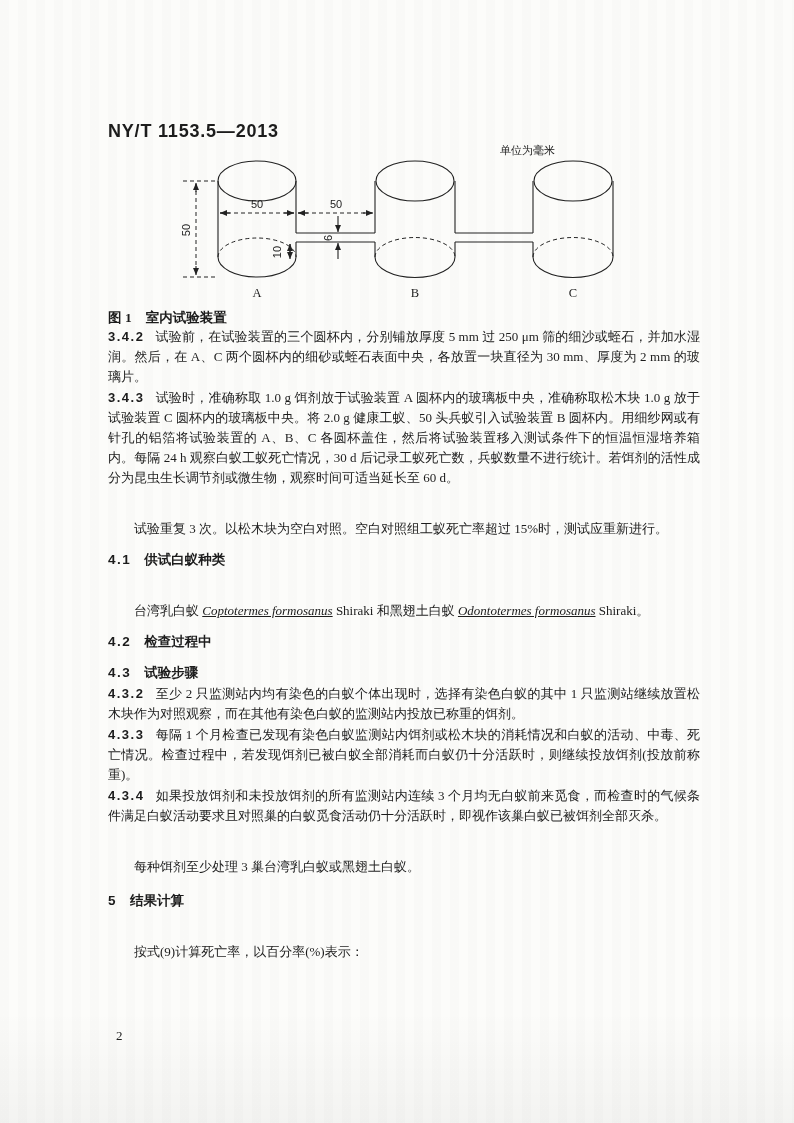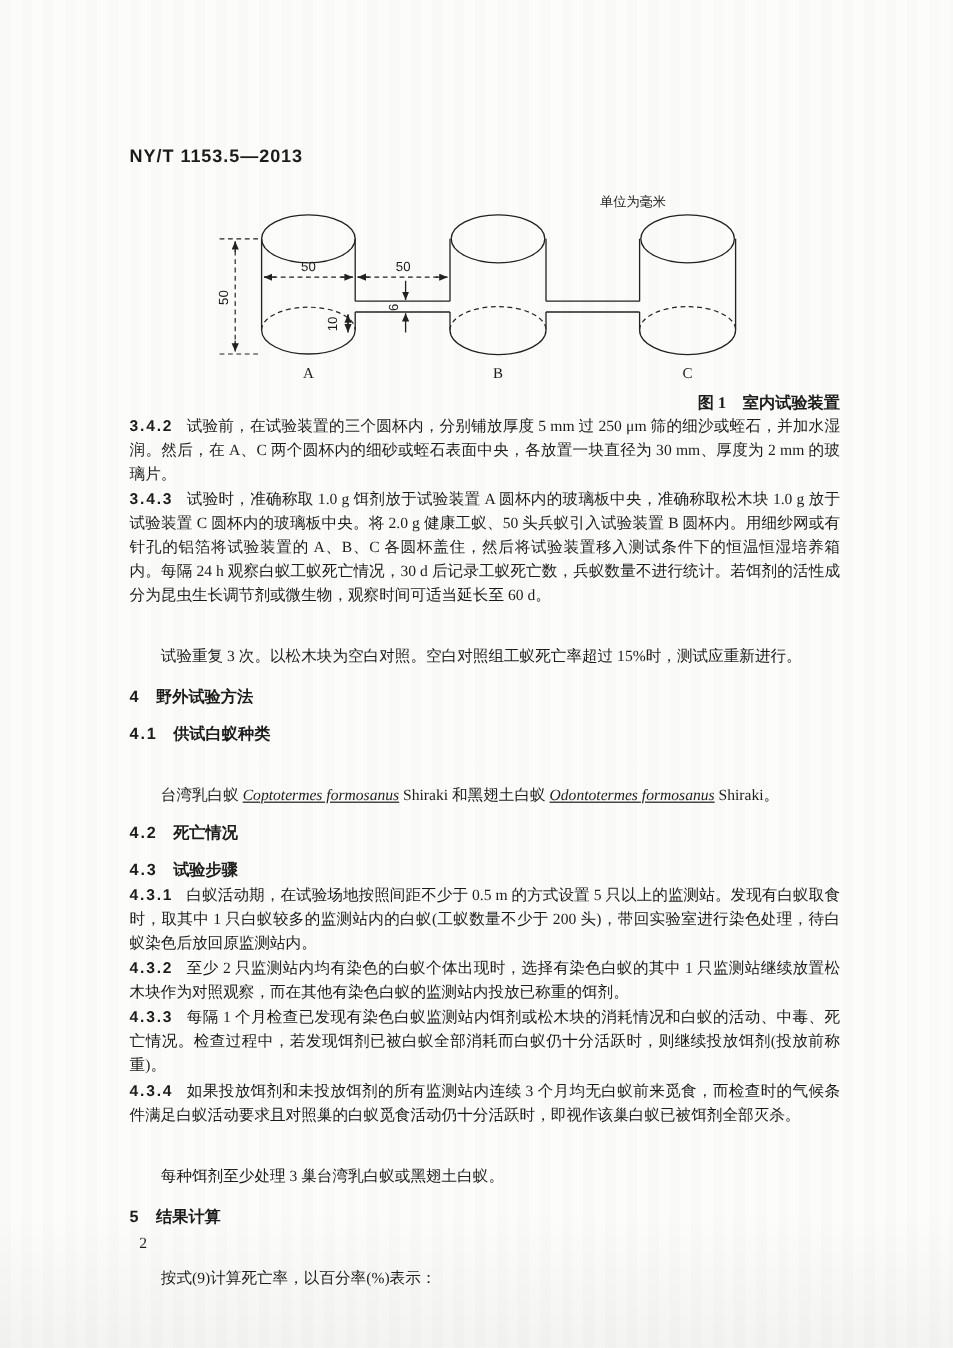--- a/index.html
+++ b/index.html
@@ -19,7 +19,7 @@
   .doc { position:absolute; left:108px; top:122px; width:592px; }
   .header {
     font-family:"Liberation Sans","DejaVu Sans",sans-serif;
-    font-weight:bold; font-size:15px; letter-spacing:0.8px; line-height:18px;
+    font-weight:bold; font-size:18px; letter-spacing:0.8px; line-height:18px;
   }
   .figwrap { margin-top:18px; }
   .figsvg { display:block; margin-left:70px; }

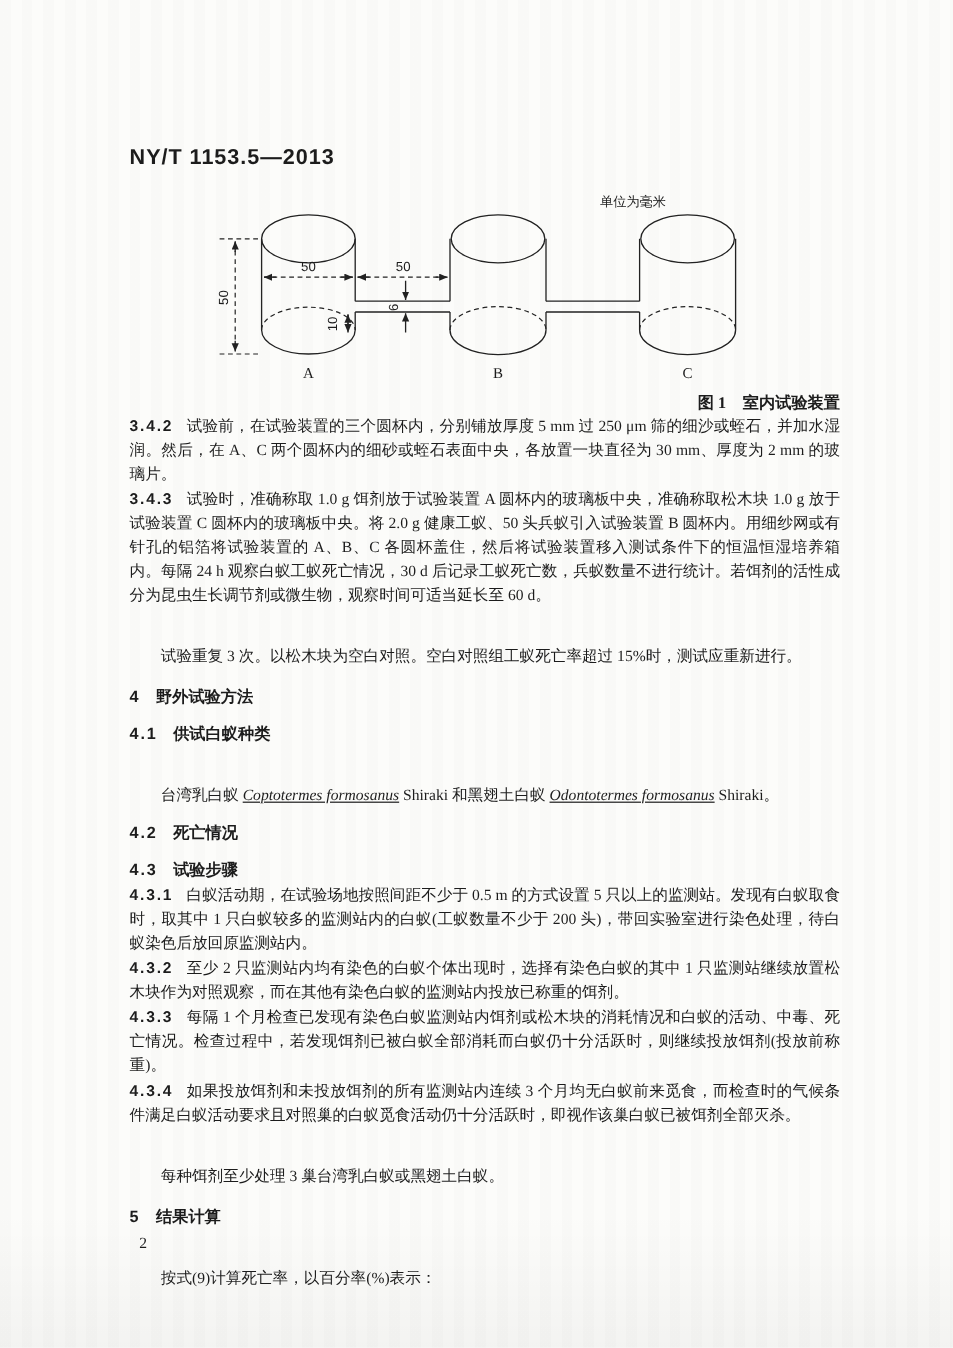--- a/index.html
+++ b/index.html
@@ -21,7 +21,7 @@
     font-family:"Liberation Sans","DejaVu Sans",sans-serif;
     font-weight:bold; font-size:18px; letter-spacing:0.8px; line-height:18px;
   }
-  .figwrap { margin-top:18px; }
+  .figwrap { }
   .figsvg { display:block; margin-left:70px; }
   .caption { text-align:right; font-weight:bold; font-size:13.5px; line-height:17px; margin-top:1px; }
   .caption .cap-label { margin-right:14px; }

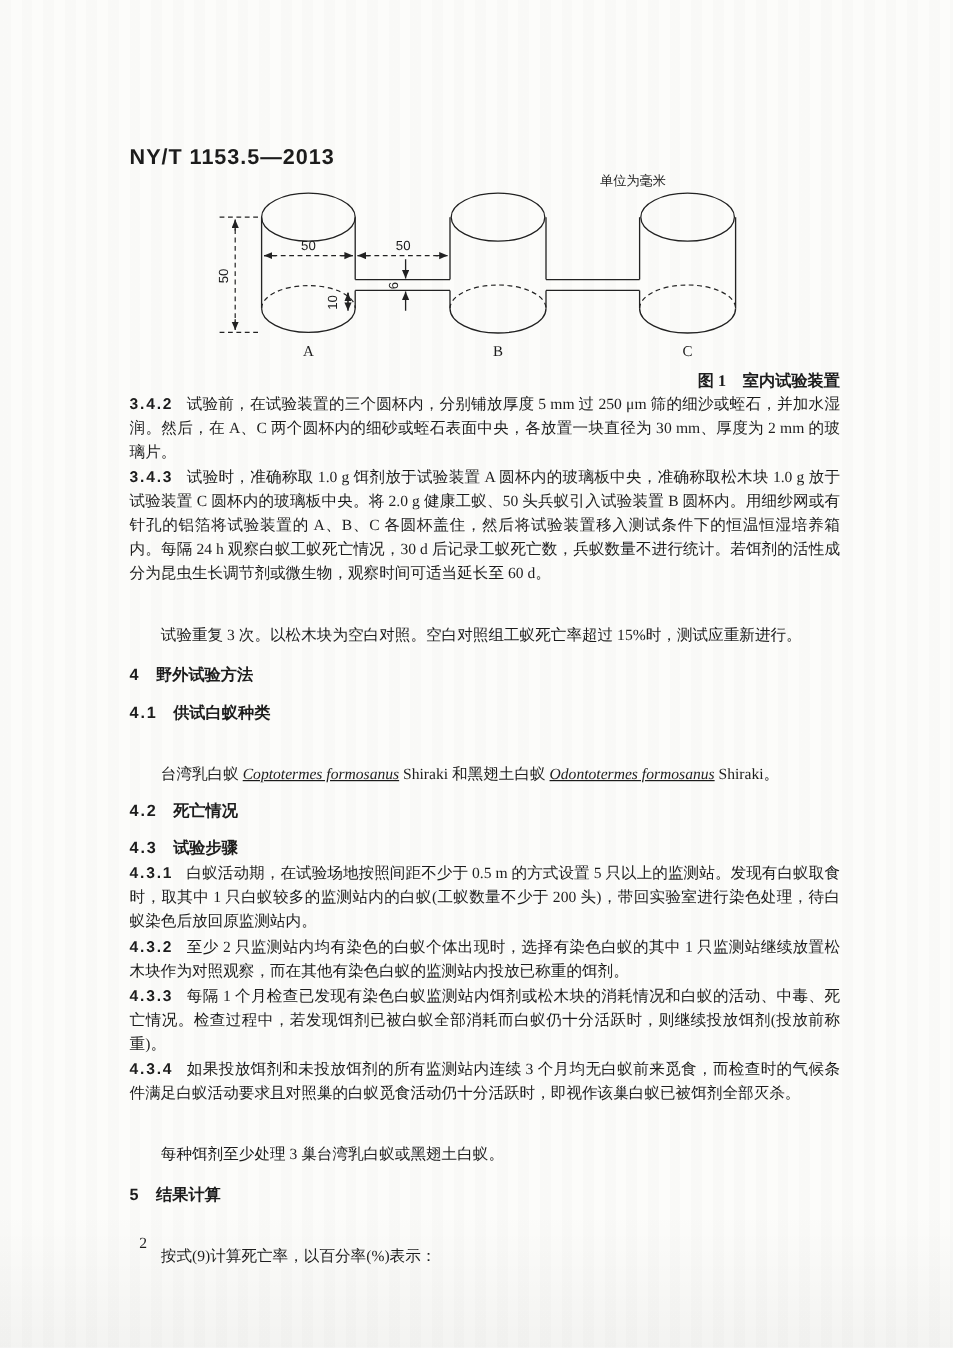--- a/index.html
+++ b/index.html
@@ -23,7 +23,7 @@
   }
   .figwrap { }
   .figsvg { display:block; margin-left:70px; }
-  .caption { text-align:right; font-weight:bold; font-size:13.5px; line-height:17px; margin-top:1px; }
+  .caption { text-align:left; font-weight:bold; font-size:13.5px; line-height:17px; margin-top:1px; }
   .caption .cap-label { margin-right:14px; }
   p { margin:0; font-size:13px; line-height:20px; text-align:justify; }
   p.ind { text-indent:2em;margin-top:31px; }

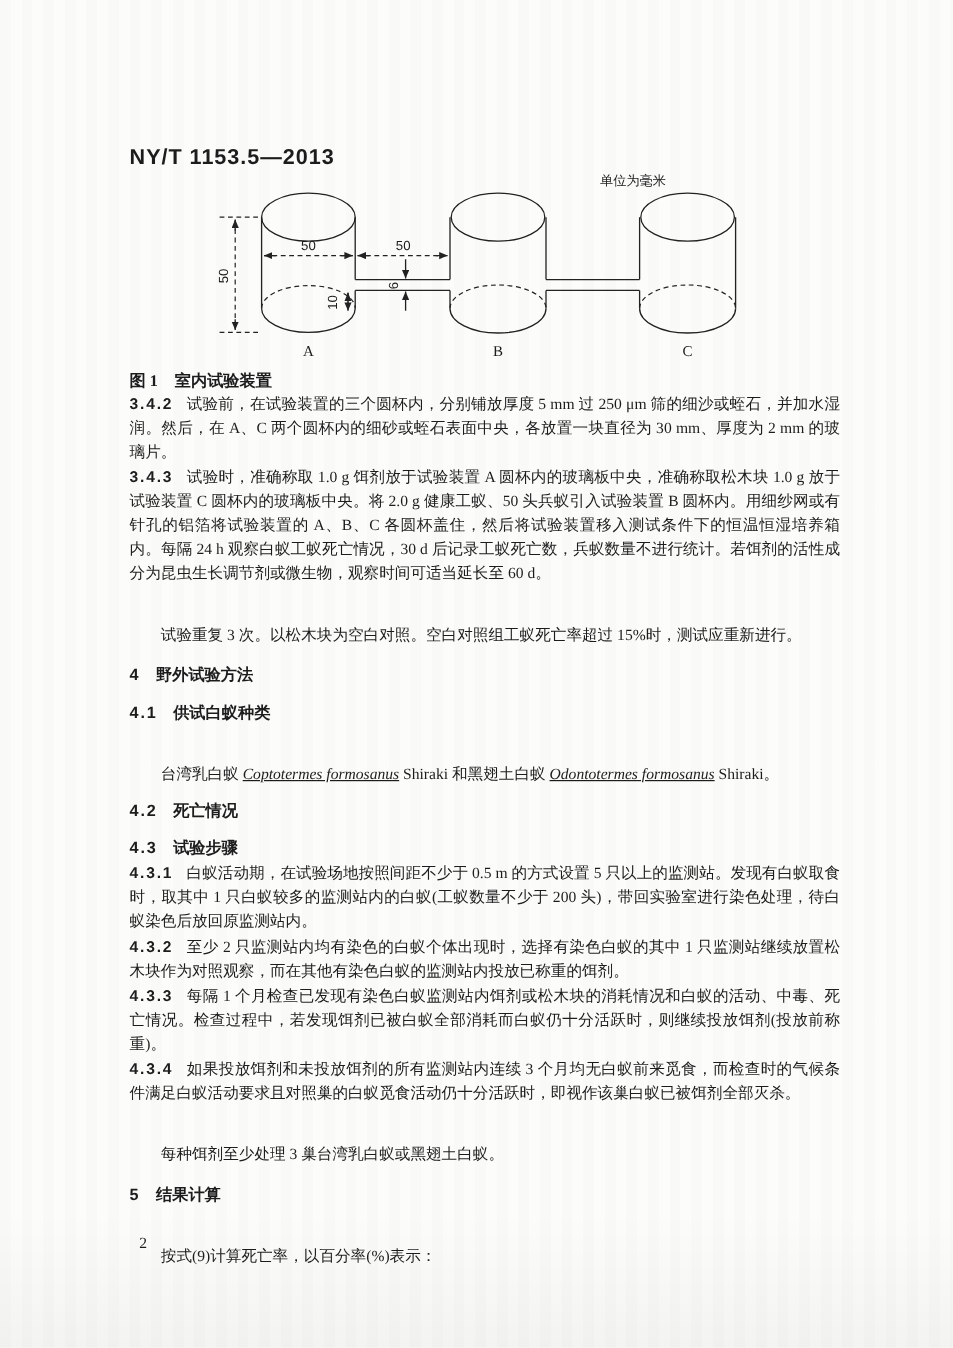--- a/index.html
+++ b/index.html
@@ -157,7 +157,6 @@
 
     <p class="ind">试验重复 3 次。以松木块为空白对照。空白对照组工蚁死亡率超过 15%时，测试应重新进行。</p>
 
-    <p class="hd mt-sec"><span class="cnum">4</span><span>野外试验方法</span></p>
 
     <p class="hd mt-sub"><span class="cnum">4.1</span><span>供试白蚁种类</span></p>
 

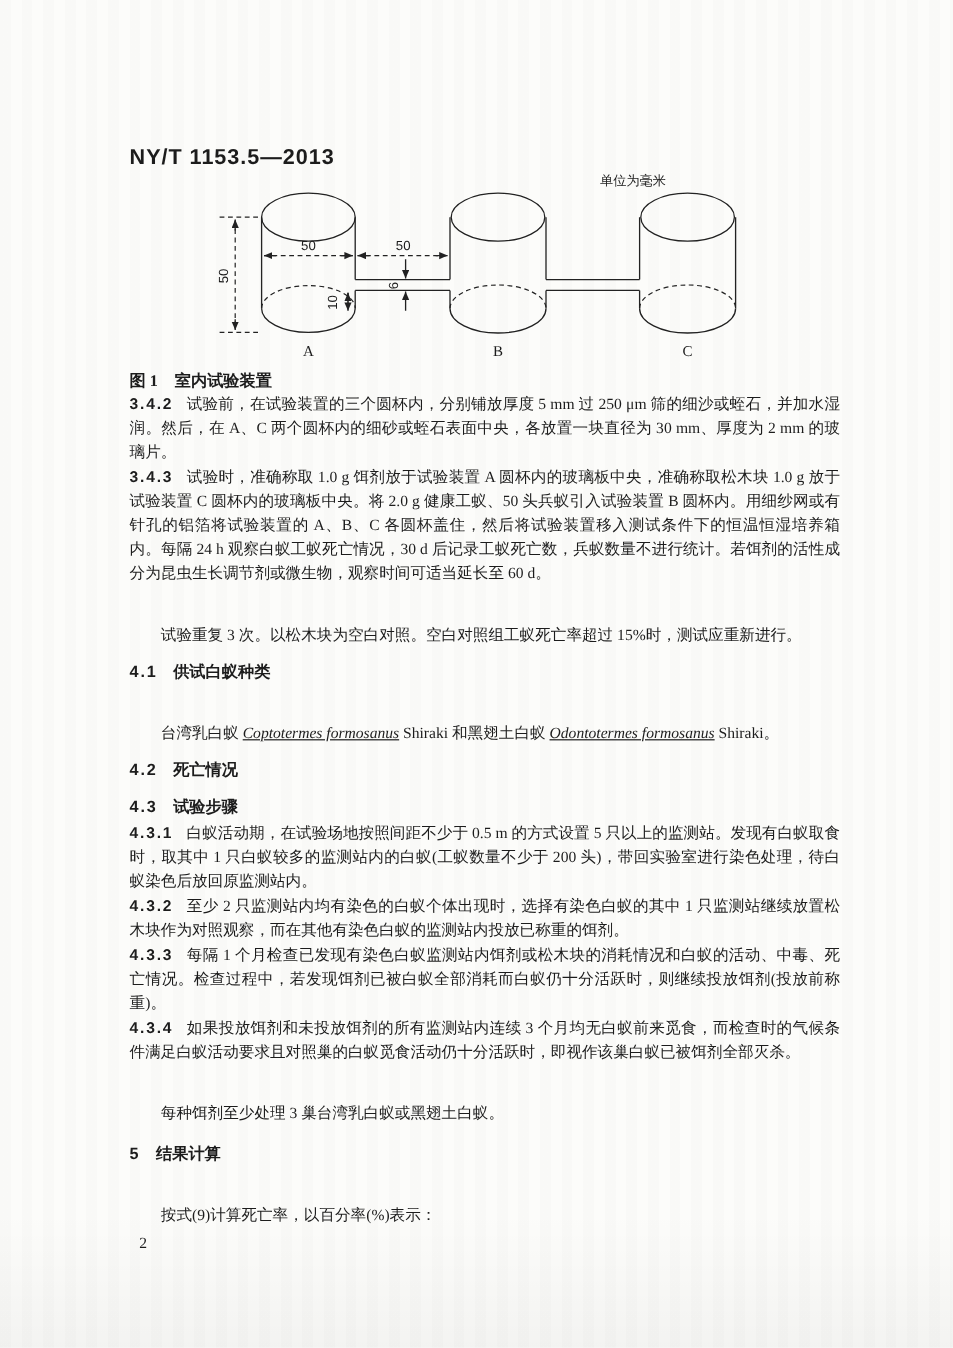--- a/index.html
+++ b/index.html
@@ -162,7 +162,7 @@
 
     <p class="ind"><span>台湾乳白蚁 </span><span class="latin">Coptotermes formosanus</span><span> Shiraki 和黑翅土白蚁 </span><span class="latin">Odontotermes formosanus</span><span> Shiraki。</span></p>
 
-    <p class="hd mt-sub"><span class="cnum">4.2</span><span>死亡情况</span></p>
+    <p class="hd mt-sub"><span class="cnum">4.2</span><span>检查过程中</span></p>
 
 
     <p class="hd mt-sub"><span class="cnum">4.3</span><span>试验步骤</span></p>

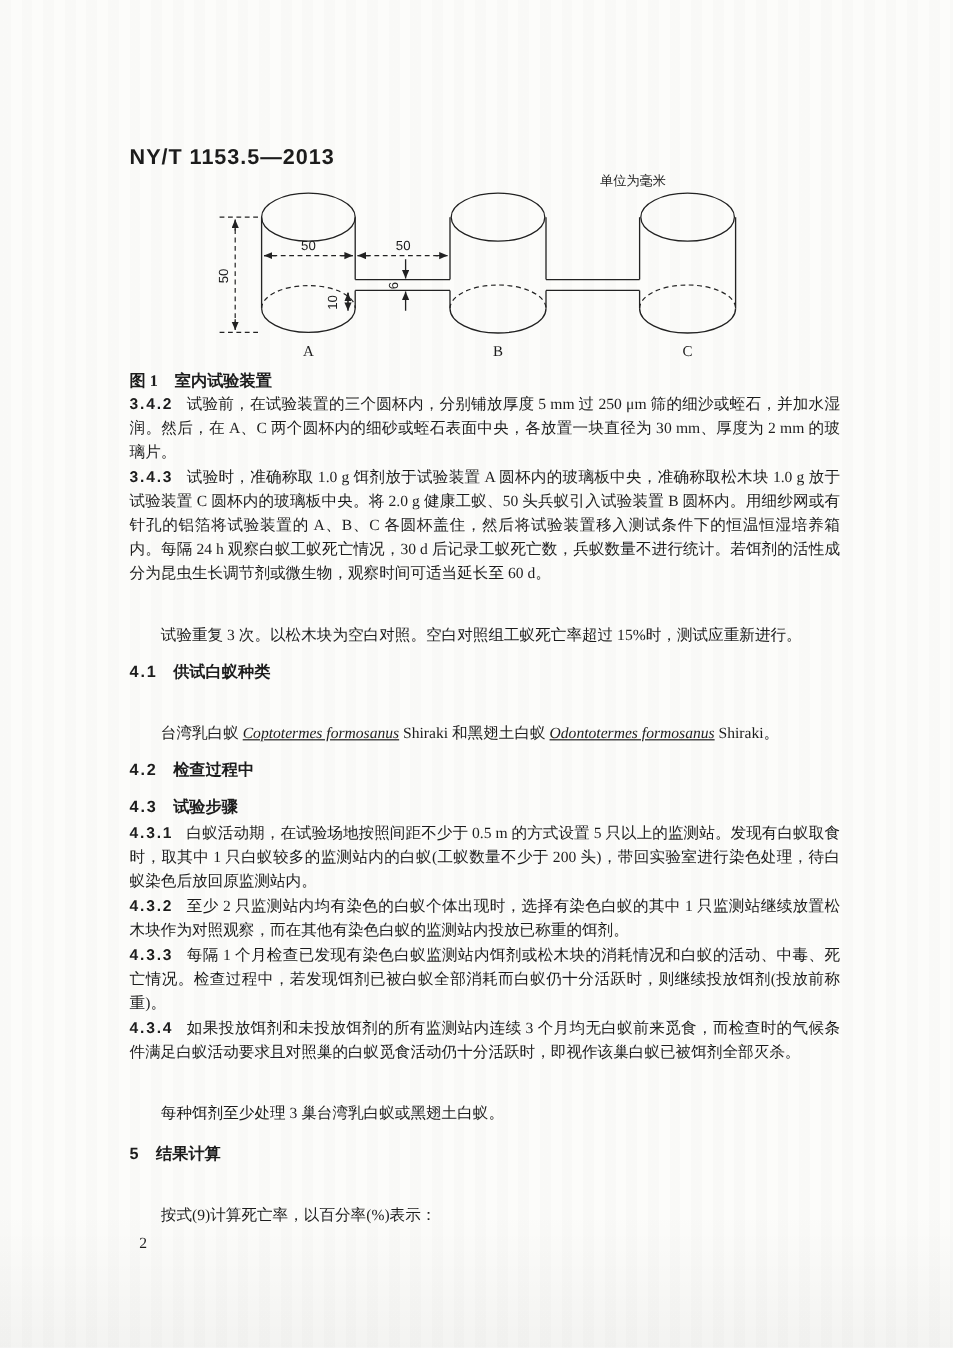--- a/index.html
+++ b/index.html
@@ -167,7 +167,6 @@
 
     <p class="hd mt-sub"><span class="cnum">4.3</span><span>试验步骤</span></p>
 
-    <p class="mt-p"><span class="cnum">4.3.1</span><span>白蚁活动期，在试验场地按照间距不少于 0.5 m 的方式设置 5 只以上的监测站。发现有白蚁取食时，取其中 1 只白蚁较多的监测站内的白蚁(工蚁数量不少于 200 头)，带回实验室进行染色处理，待白蚁染色后放回原监测站内。</span></p>
 
     <p class="mt-p"><span class="cnum">4.3.2</span><span>至少 2 只监测站内均有染色的白蚁个体出现时，选择有染色白蚁的其中 1 只监测站继续放置松木块作为对照观察，而在其他有染色白蚁的监测站内投放已称重的饵剂。</span></p>
 

